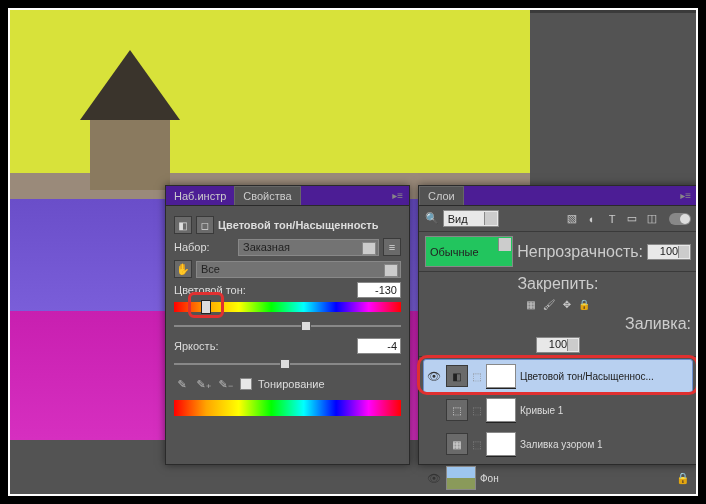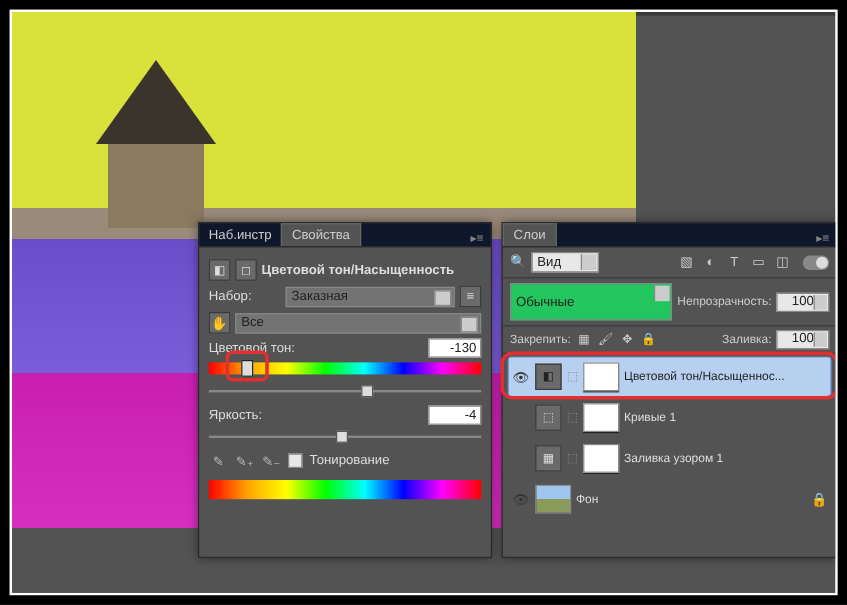--- a/index.html
+++ b/index.html
@@ -13,7 +13,7 @@
 .panel{position:absolute;background:#535353;border:1px solid #2a2a2a;color:#ddd;box-shadow:0 0 8px rgba(0,0,0,.5);}
 .panel-props{left:155px;top:175px;width:245px;height:280px;}
 .panel-layers{left:408px;top:175px;width:280px;height:280px;}
-.tabbar{display:flex;align-items:flex-end;background:#0f172a;height:20px;border-bottom:1px solid #2a2a2a;}
+.tabbar{display:flex;align-items:center;background:#4c1d95;height:20px;border-bottom:1px solid #2a2a2a;}
 .tab{padding:3px 8px;color:#ccc;cursor:pointer;}
 .tab.active{background:#535353;border:1px solid #666;border-bottom:none;}
 .tab-grip{margin-left:auto;color:#888;padding:0 6px;font-size:10px;}

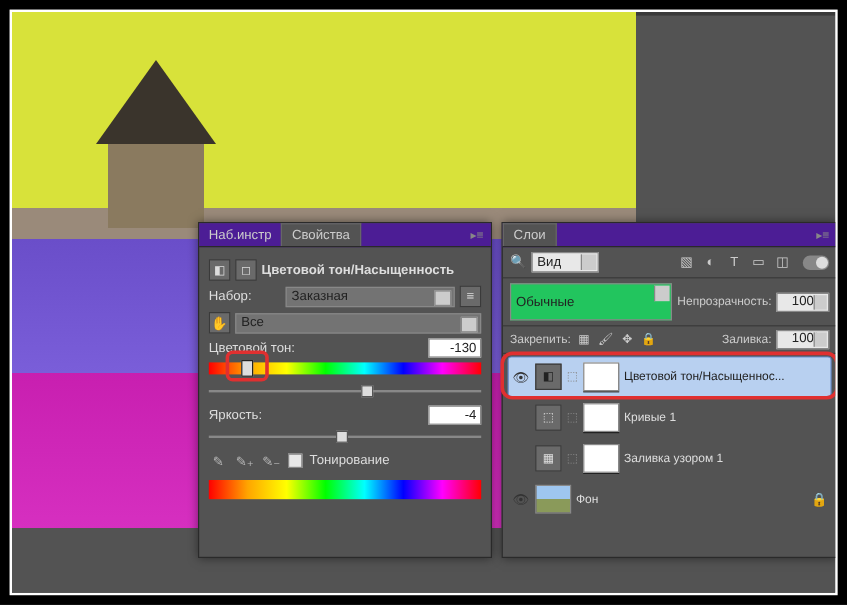--- a/index.html
+++ b/index.html
@@ -48,7 +48,7 @@
 .blend-row{display:flex;align-items:center;gap:4px;padding:4px 6px;border-bottom:1px solid #3a3a3a;}
 .blend-sel{flex:1;background:#22c55e;border:1px solid #888;height:31px;display:flex;align-items:center;padding:0 4px;color:#222;position:relative;}
 .blend-sel::after{content:"";position:absolute;right:1px;top:1px;width:12px;height:13px;background:#ccc;border-left:1px solid #888;}
-.pct-lbl{color:#ccc;font-size:10px;}
+.pct-lbl{color:#ccc;font-size:16px;}
 .pct-box{width:44px;height:16px;background:#e8e8e8;border:1px solid #888;color:#222;text-align:right;padding:0 2px;position:relative;}
 .pct-box::after{content:"";position:absolute;right:1px;top:1px;width:10px;height:12px;background:#ccc;border-left:1px solid #888;}
 .lock-row{display:flex;align-items:center;gap:4px;padding:3px 6px;border-bottom:1px solid #3a3a3a;}

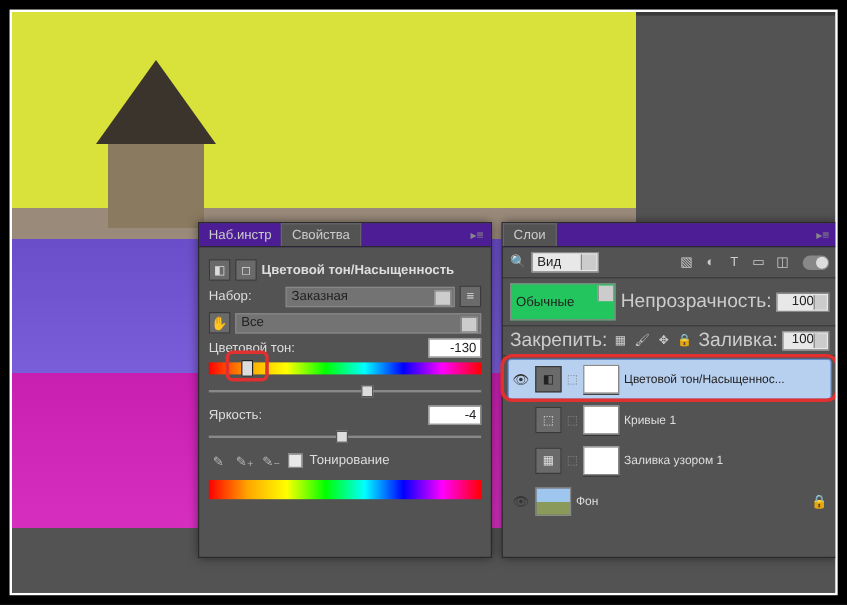--- a/index.html
+++ b/index.html
@@ -51,7 +51,7 @@
 .pct-lbl{color:#ccc;font-size:16px;}
 .pct-box{width:44px;height:16px;background:#e8e8e8;border:1px solid #888;color:#222;text-align:right;padding:0 2px;position:relative;}
 .pct-box::after{content:"";position:absolute;right:1px;top:1px;width:10px;height:12px;background:#ccc;border-left:1px solid #888;}
-.lock-row{display:flex;align-items:center;gap:4px;padding:3px 6px;border-bottom:1px solid #3a3a3a;}
+.lock-row{display:flex;align-items:center;gap:4px;padding:3px 6px;border-bottom:1px solid #3a3a3a;flex-direction:column;}
 .lock-icons{display:flex;gap:4px;}
 .lock-icons .li{width:14px;height:14px;display:flex;align-items:center;justify-content:center;color:#ccc;font-size:10px;}
 .layers-list{padding:2px 4px;}

